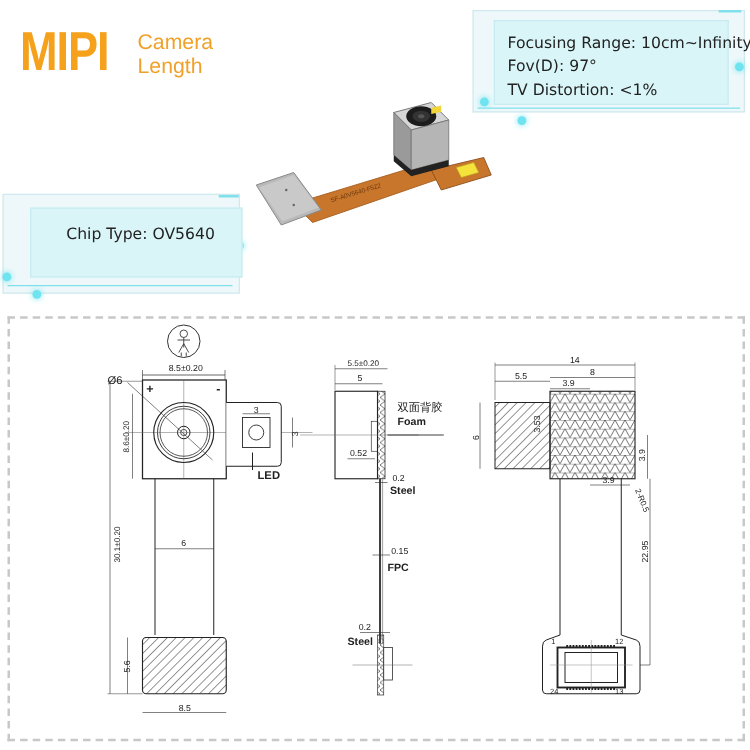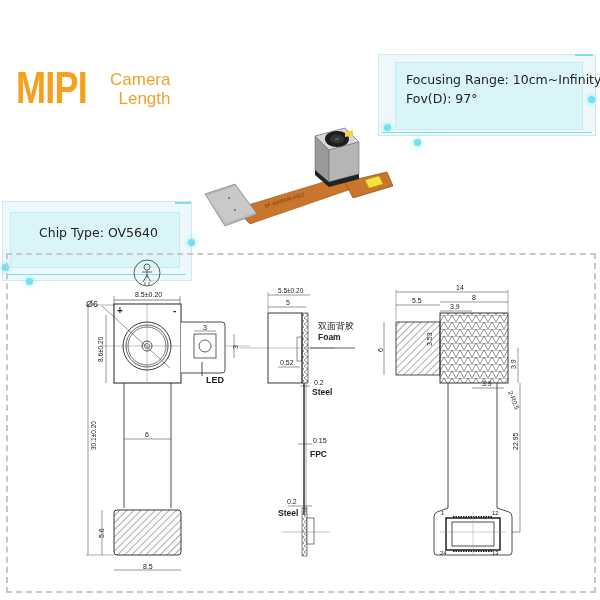--- a/index.html
+++ b/index.html
@@ -6,7 +6,7 @@
     html, body { width: 600px; height: 600px; background: #ffffff; overflow: hidden; }
     body { position: relative; font-family: "Liberation Sans", sans-serif; }
 
-    .header { position: absolute; left: 0; top: 0; width: 600px; height: 240px; margin-top: 46px; }
+    .header { position: absolute; left: 0; top: 0; width: 600px; height: 240px; }
     .logo-mipi {
       position: absolute; left: 16px; top: 20px;
       font-family: "Liberation Sans", sans-serif; font-weight: bold;

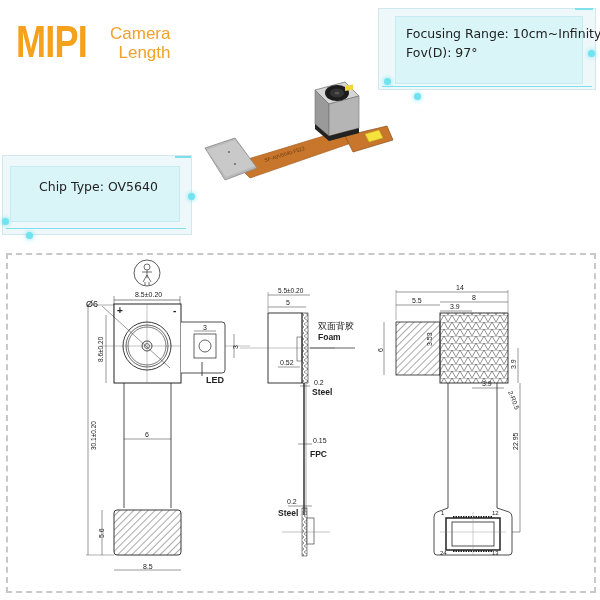--- a/index.html
+++ b/index.html
@@ -15,7 +15,7 @@
     }
     .logo-sub {
       position: absolute; left: 110px; top: 24px;
-      font-size: 17px; color: #f0a12a; line-height: 19px; text-align: right;
+      font-size: 17px; color: #f0a12a; line-height: 19px;
     }
 
     .callout {

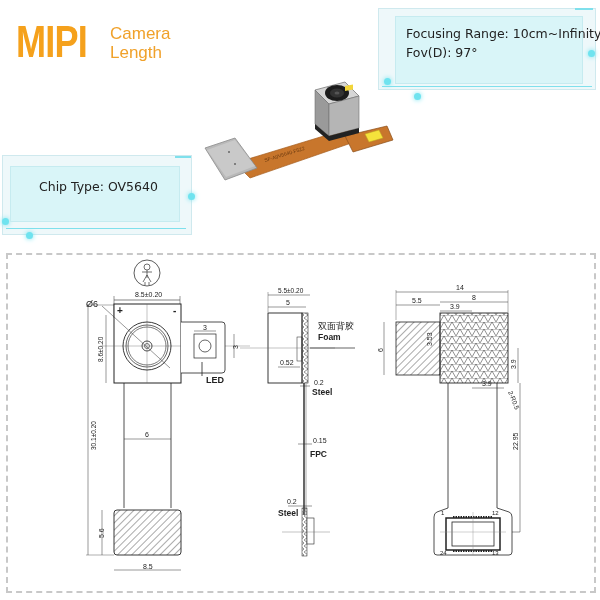--- a/index.html
+++ b/index.html
@@ -57,6 +57,7 @@
   <div class="callout callout-spec">
     <span class="line">Focusing Range: 10cm~Infinity</span>
     <span class="line">Fov(D):  97°</span>
+    <span class="line">TV Distortion: &lt;1%</span>
   </div>
 
   <div class="callout-frame" style="left:2px;top:155px;width:190px;height:80px;"></div>

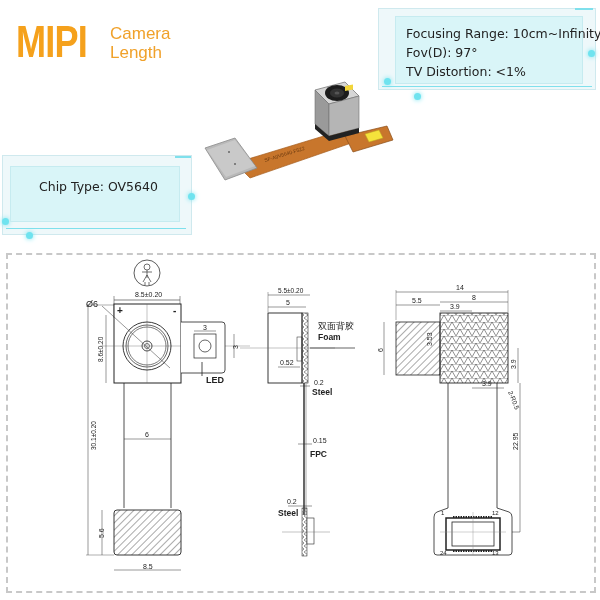--- a/index.html
+++ b/index.html
@@ -25,7 +25,7 @@
     }
     .callout .line { display: block; white-space: nowrap; }
     .callout-spec { left: 395px; top: 16px; width: 188px; height: 68px; padding: 7px 0 0 10px; font-size: 12.5px; line-height: 19px; }
-    .callout-chip { left: 10px; top: 166px; width: 170px; height: 56px; padding: 9px 0 16px 28px; font-size: 12.5px; line-height: 21px; }
+    .callout-chip { left: 24px; top: 166px; width: 170px; height: 56px; padding: 9px 0 16px 28px; font-size: 12.5px; line-height: 21px; }
     .callout-frame { position: absolute; border: 1px solid #cfe9ee; background: #eef8fa; }
     .glow { position: absolute; width: 7px; height: 7px; border-radius: 50%; background: #6fe3ef; box-shadow: 0 0 5px #6fe3ef; }
     .glow-line { position: absolute; height: 2px; background: #7fe0ec; }

